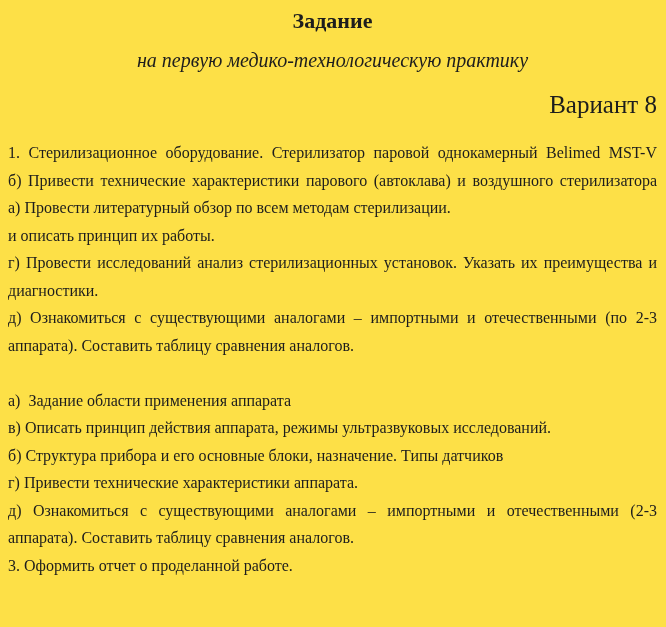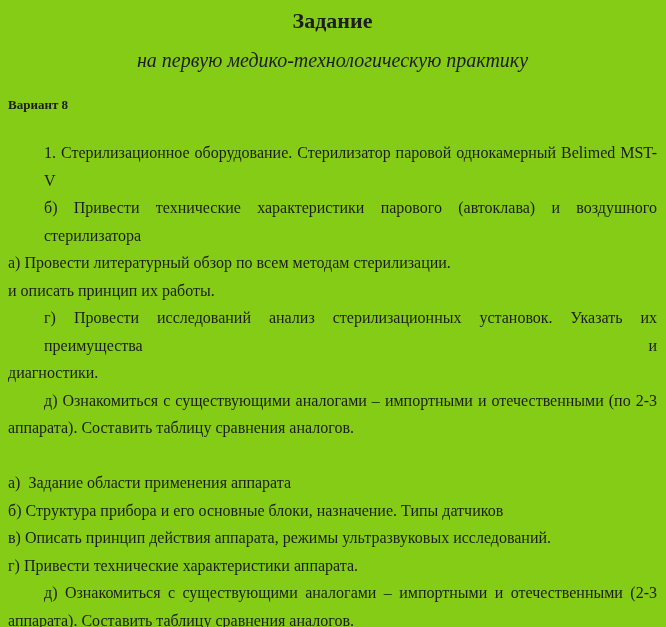--- a/index.html
+++ b/index.html
@@ -14,7 +14,7 @@
     box-sizing: border-box;
     padding: 0 9px 0 8px;
     overflow: hidden;
-    background: #84cc16;
+    background: #fde047;
     color: #1d1d1d;
     font-family: "Liberation Serif", "DejaVu Serif", serif;
   }

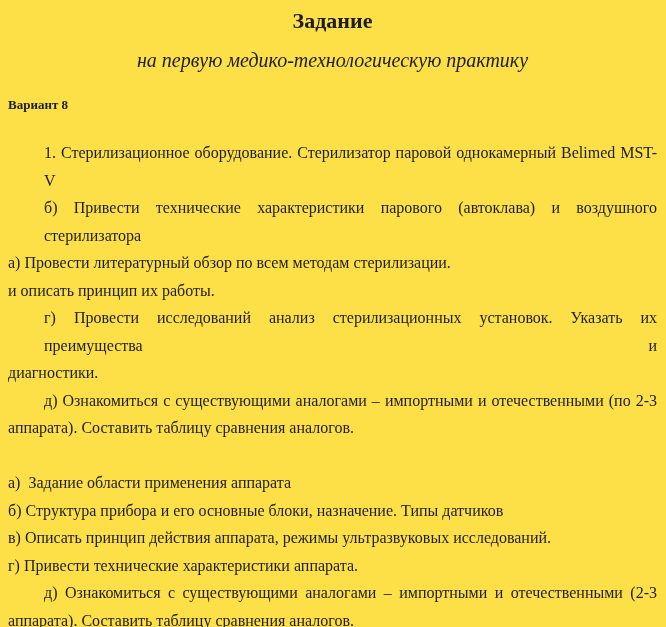--- a/index.html
+++ b/index.html
@@ -33,9 +33,9 @@
     margin-top: 14px;
   }
   .variant {
-    text-align: left;
-    font-weight: 700;
-    font-size: 13px;
+    text-align: right;
+    font-weight: 400;
+    font-size: 25px;
     line-height: 22px;
     margin-top: 21px;
   }

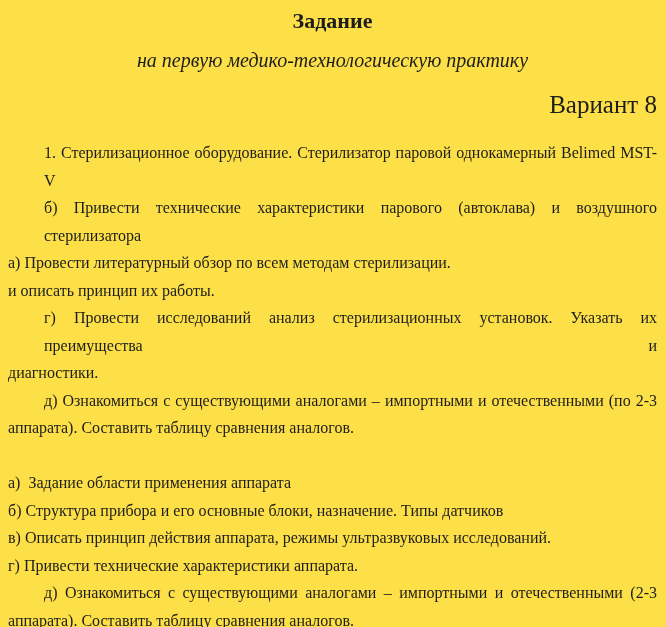--- a/index.html
+++ b/index.html
@@ -52,7 +52,6 @@
     white-space: normal;
     text-align: justify;
     text-align-last: justify;
-    margin-left: 36px;
   }
   .spacer {
     height: 27.5px;

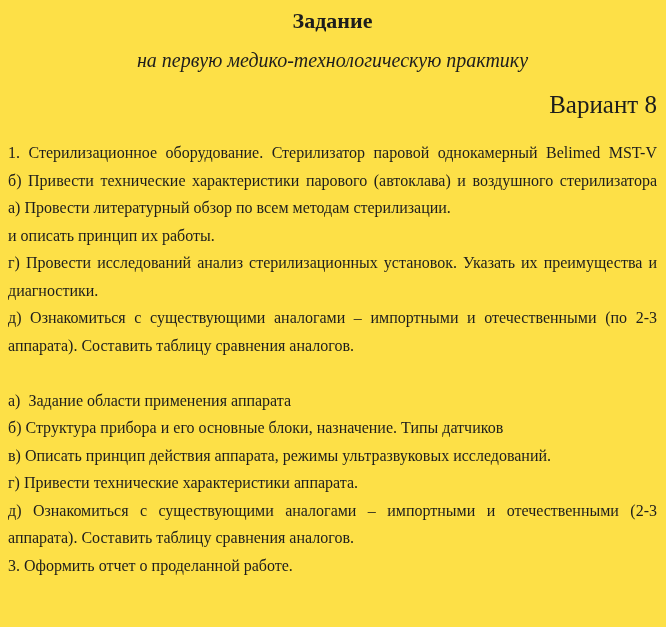--- a/index.html
+++ b/index.html
@@ -80,8 +80,8 @@
     <div class="spacer"></div>
 
     <div class="line">а)  Задание области применения аппарата</div>
+    <div class="line">в) Описать принцип действия аппарата, режимы ультразвуковых исследований.</div>
     <div class="line">б) Структура прибора и его основные блоки, назначение. Типы датчиков</div>
-    <div class="line">в) Описать принцип действия аппарата, режимы ультразвуковых исследований.</div>
     <div class="line">г) Привести технические характеристики аппарата.</div>
     <div class="line j">д) Ознакомиться с существующими аналогами – импортными и отечественными (2-3</div>
     <div class="line">аппарата). Составить таблицу сравнения аналогов.</div>

